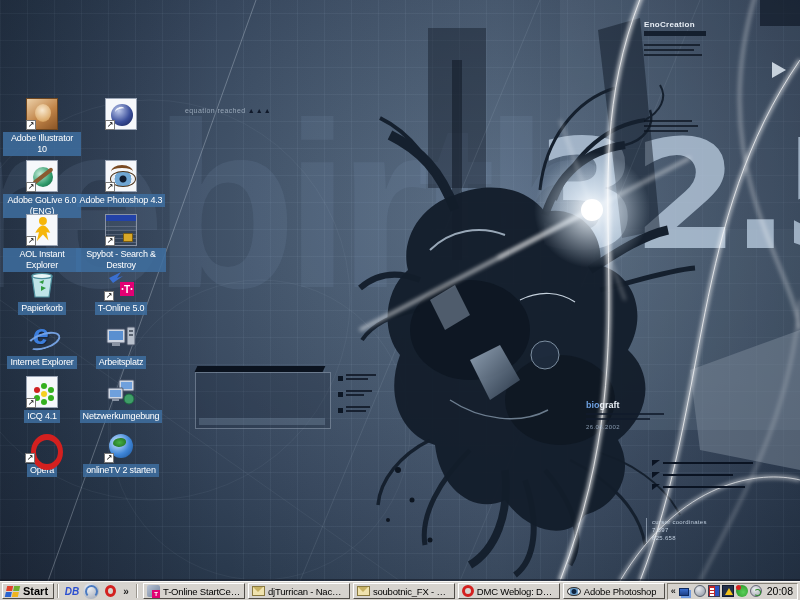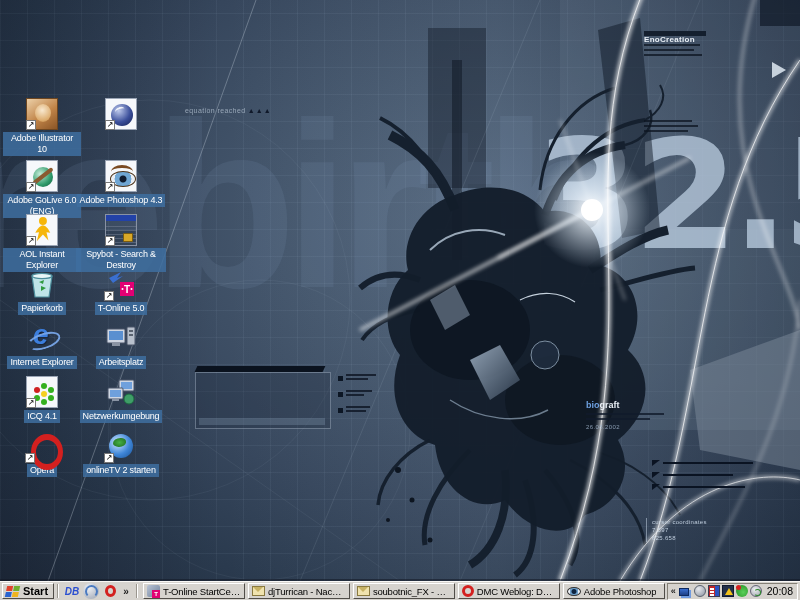--- a/index.html
+++ b/index.html
@@ -22,7 +22,7 @@
     line-height:1; white-space:nowrap; }
   .wp-svg { position:absolute; left:0; top:0; }
 
-  .wp-brand { position:absolute; left:644px; top:20px; color:#e9eff6; font-size:8px; font-weight:bold; letter-spacing:.3px;margin-top:15px; }
+  .wp-brand { position:absolute; left:644px; top:20px; color:#e9eff6; font-size:8px; font-weight:bold; letter-spacing:.3px; }
   .wp-brandbar { position:absolute; left:644px; top:31px; width:62px; height:5px; background:rgba(16,26,40,.9); }
   .wp-par { position:absolute; background:rgba(12,20,32,.75); height:2px; }
   .wp-eq { position:absolute; left:185px; top:107px; font-size:7px; color:rgba(200,214,228,.65); letter-spacing:.4px; }

